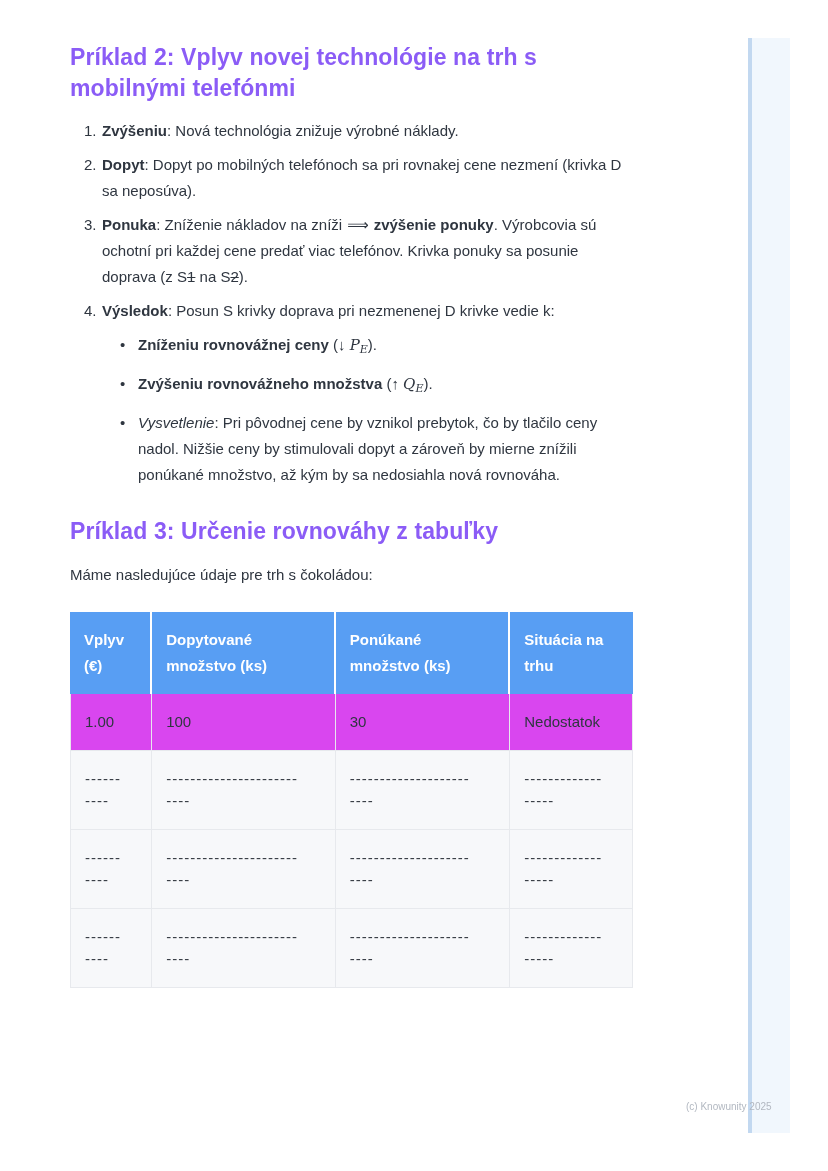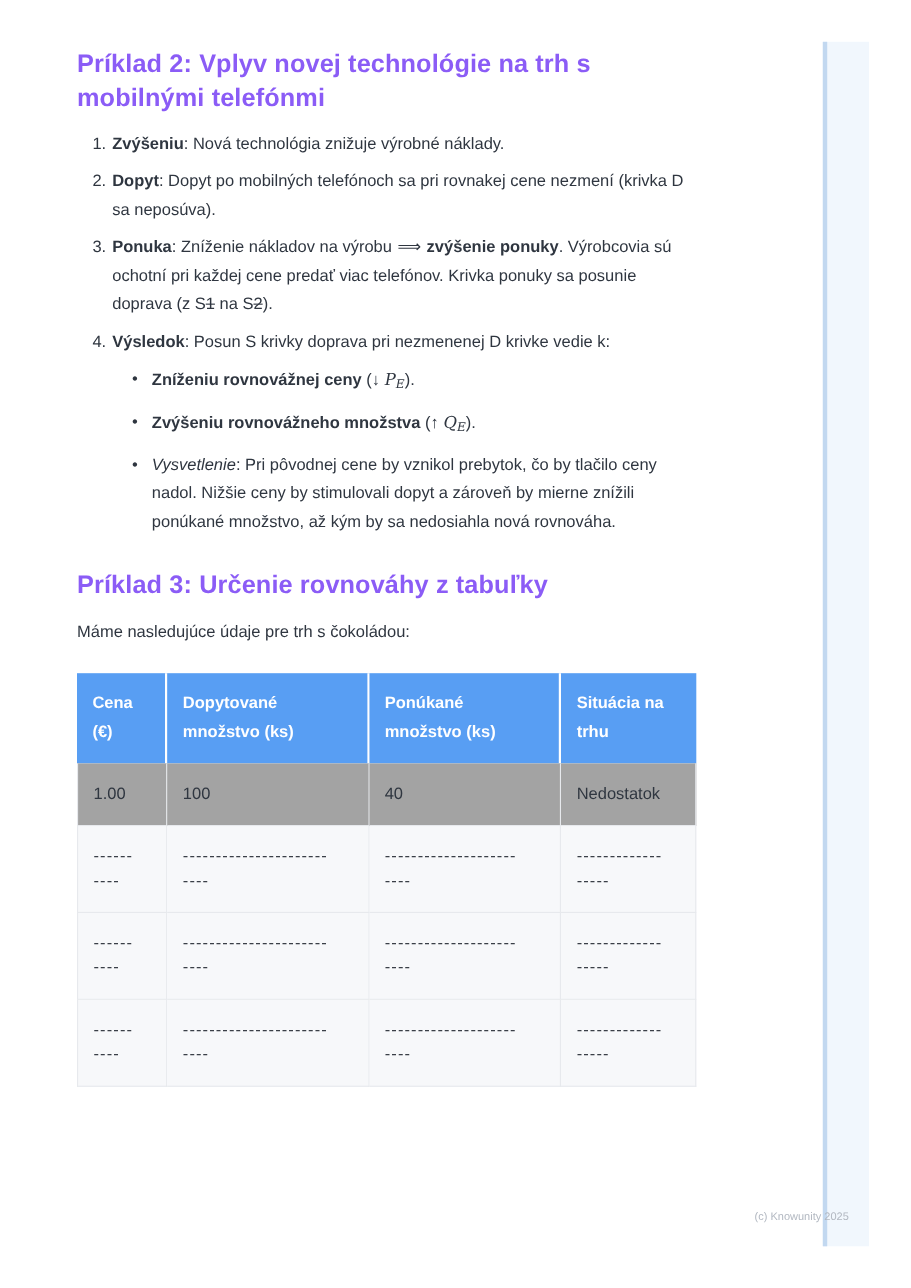--- a/index.html
+++ b/index.html
@@ -149,7 +149,7 @@
     </li>
     <li class="list-item">
       <span class="num-marker">3.</span>
-      <span class="li-body"><span class="bold">Ponuka</span><span>: Zníženie nákladov na výrobu</span><span class="imply-arrow">⟹</span><span class="bold">zvýšenie ponuky</span><span>. Výrobcovia sú ochotní pri každej cene predať viac telefónov. Krivka ponuky sa posunie doprava (z S</span><span class="struck">1</span><span> na S</span><span class="struck">2</span><span>).</span></span>
+      <span class="li-body"><span class="bold">Ponuka</span><span>: Zníženie nákladov na zníži</span><span class="imply-arrow">⟹</span><span class="bold">zvýšenie ponuky</span><span>. Výrobcovia sú ochotní pri každej cene predať viac telefónov. Krivka ponuky sa posunie doprava (z S</span><span class="struck">1</span><span> na S</span><span class="struck">2</span><span>).</span></span>
     </li>
     <li class="list-item">
       <span class="num-marker">4.</span>

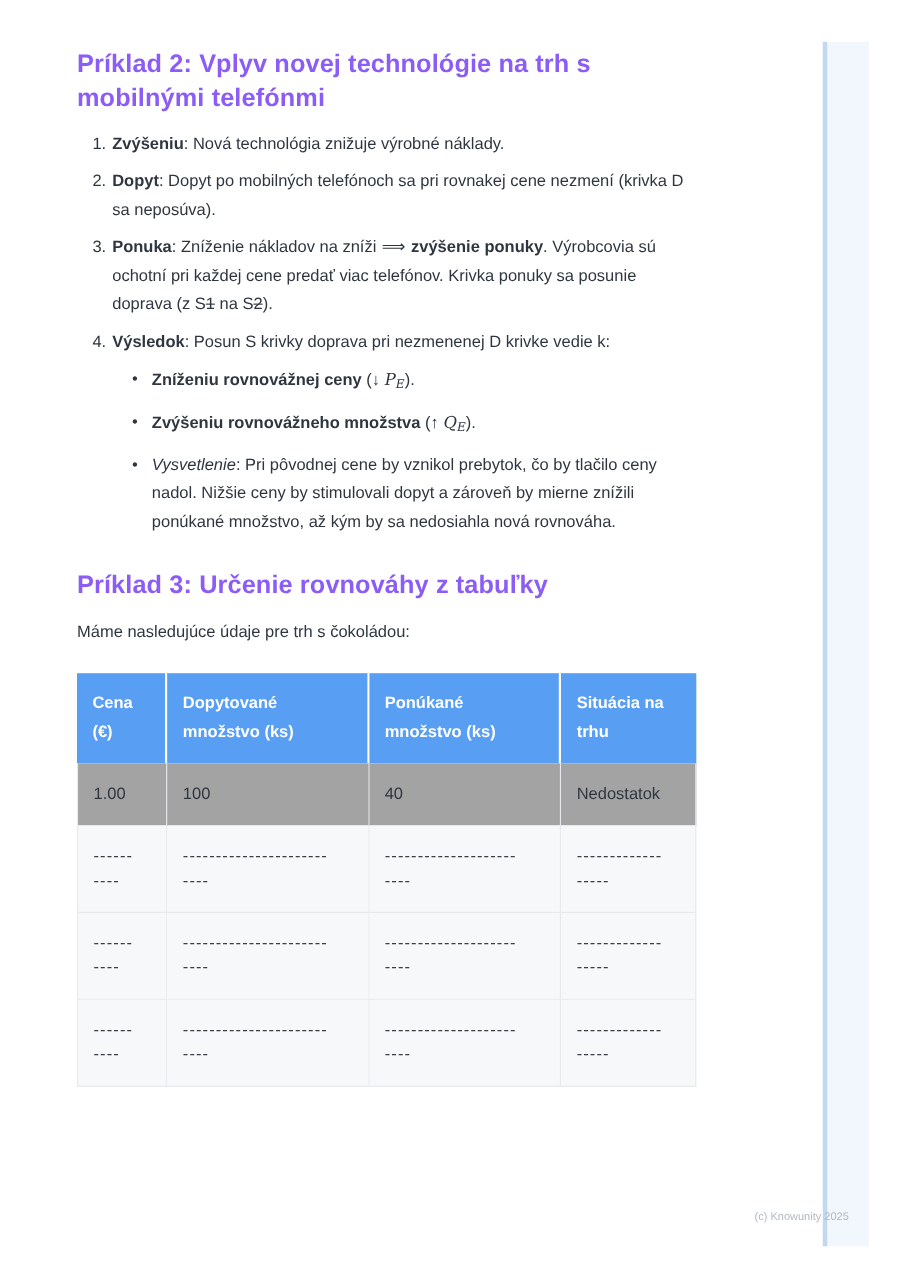--- a/index.html
+++ b/index.html
@@ -186,7 +186,7 @@
       </colgroup>
     <thead>
       <tr>
-        <th class="head-cell">Cena
+        <th class="head-cell">Vplyv
 (€)</th>
         <th class="head-cell">Dopytované
 množstvo (ks)</th>

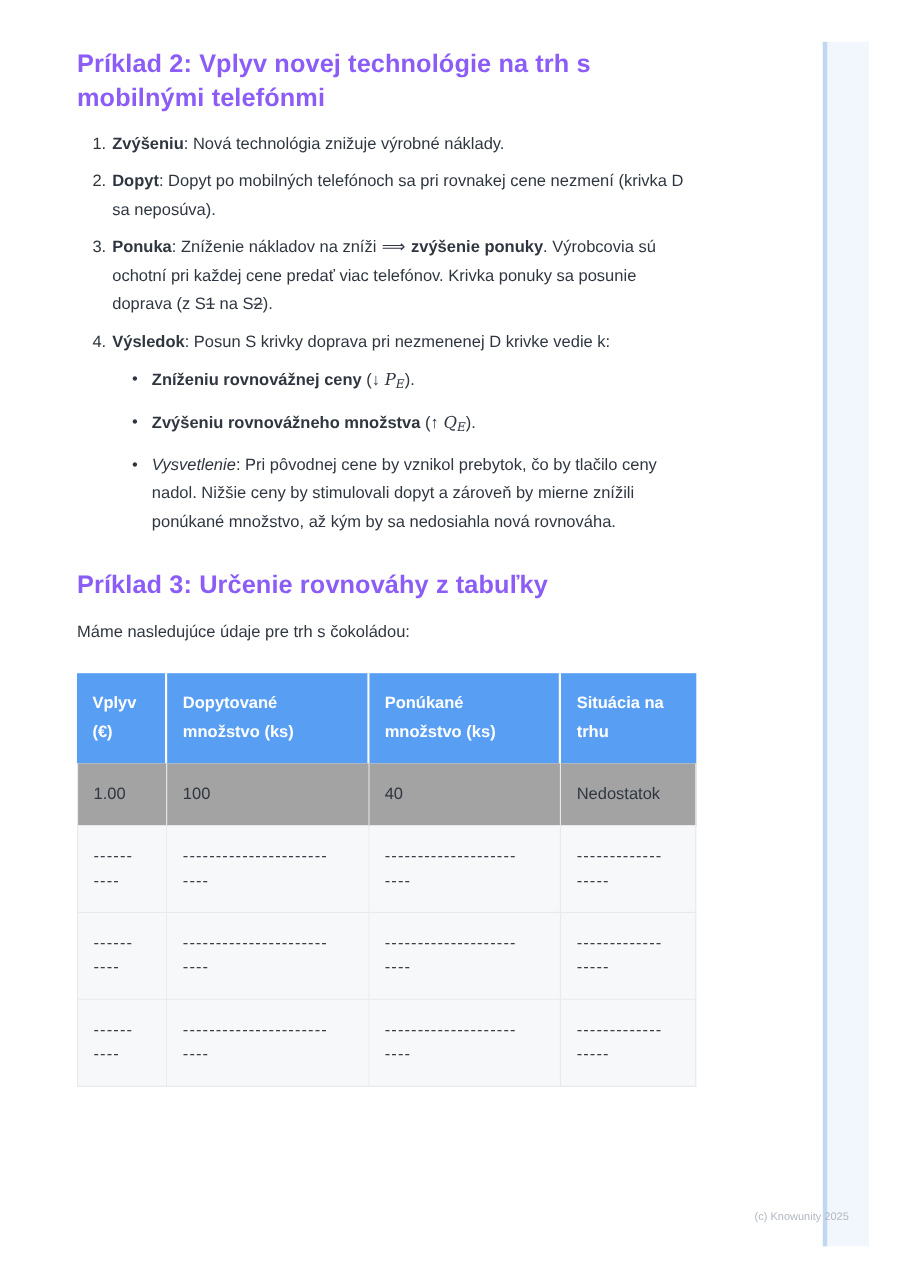--- a/index.html
+++ b/index.html
@@ -98,7 +98,7 @@
   }
   th.head-cell:last-child { border-right: none; }
   td.body-cell {
-    background: #a3a3a3;
+    background: #d946ef;
     padding: 18px 14px;
     line-height: 20px;
     vertical-align: middle;

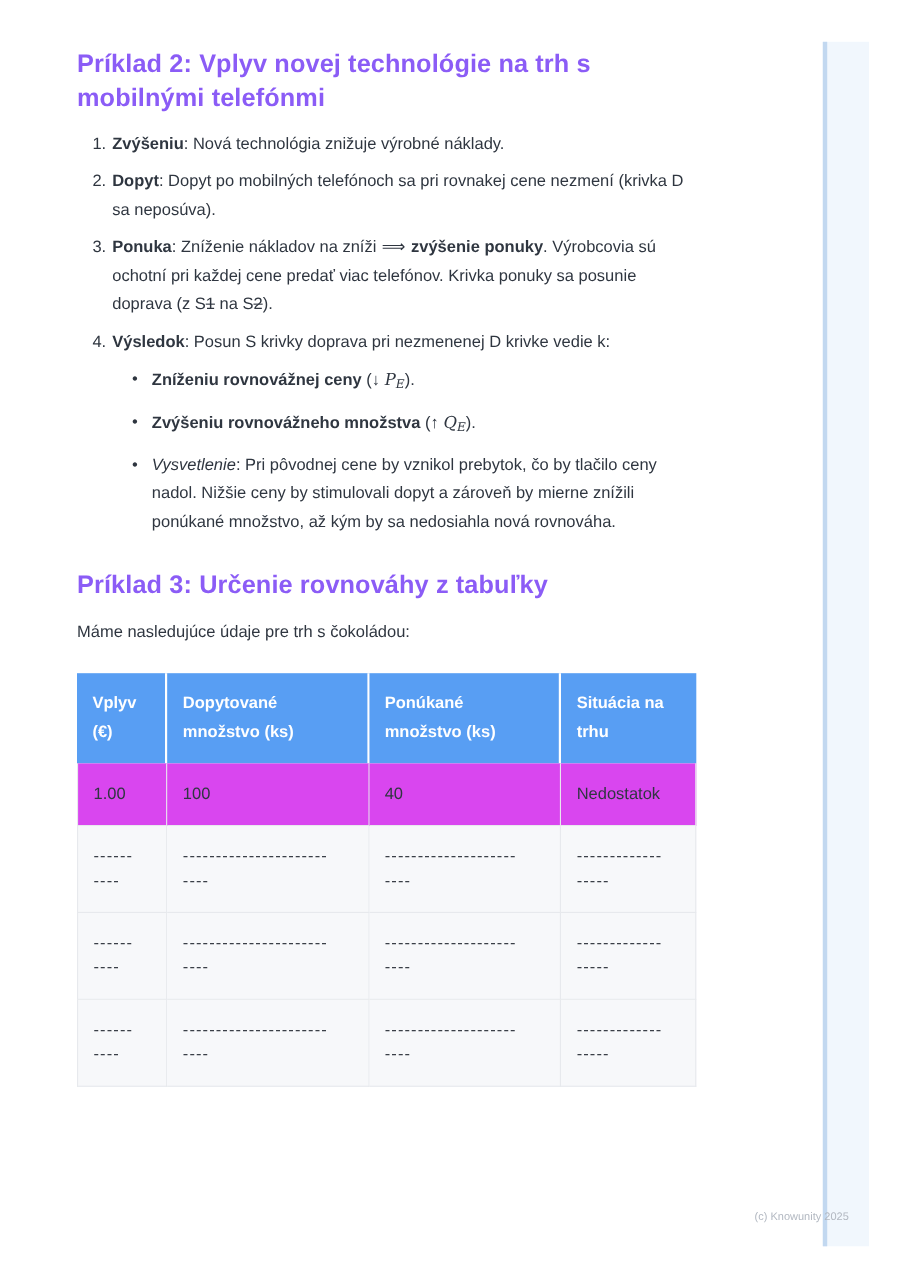--- a/index.html
+++ b/index.html
@@ -200,7 +200,7 @@
       <tr>
         <td class="body-cell">1.00</td>
         <td class="body-cell">100</td>
-        <td class="body-cell">40</td>
+        <td class="body-cell">30</td>
         <td class="body-cell">Nedostatok</td>
       </tr>
       <tr class="sep-row">

